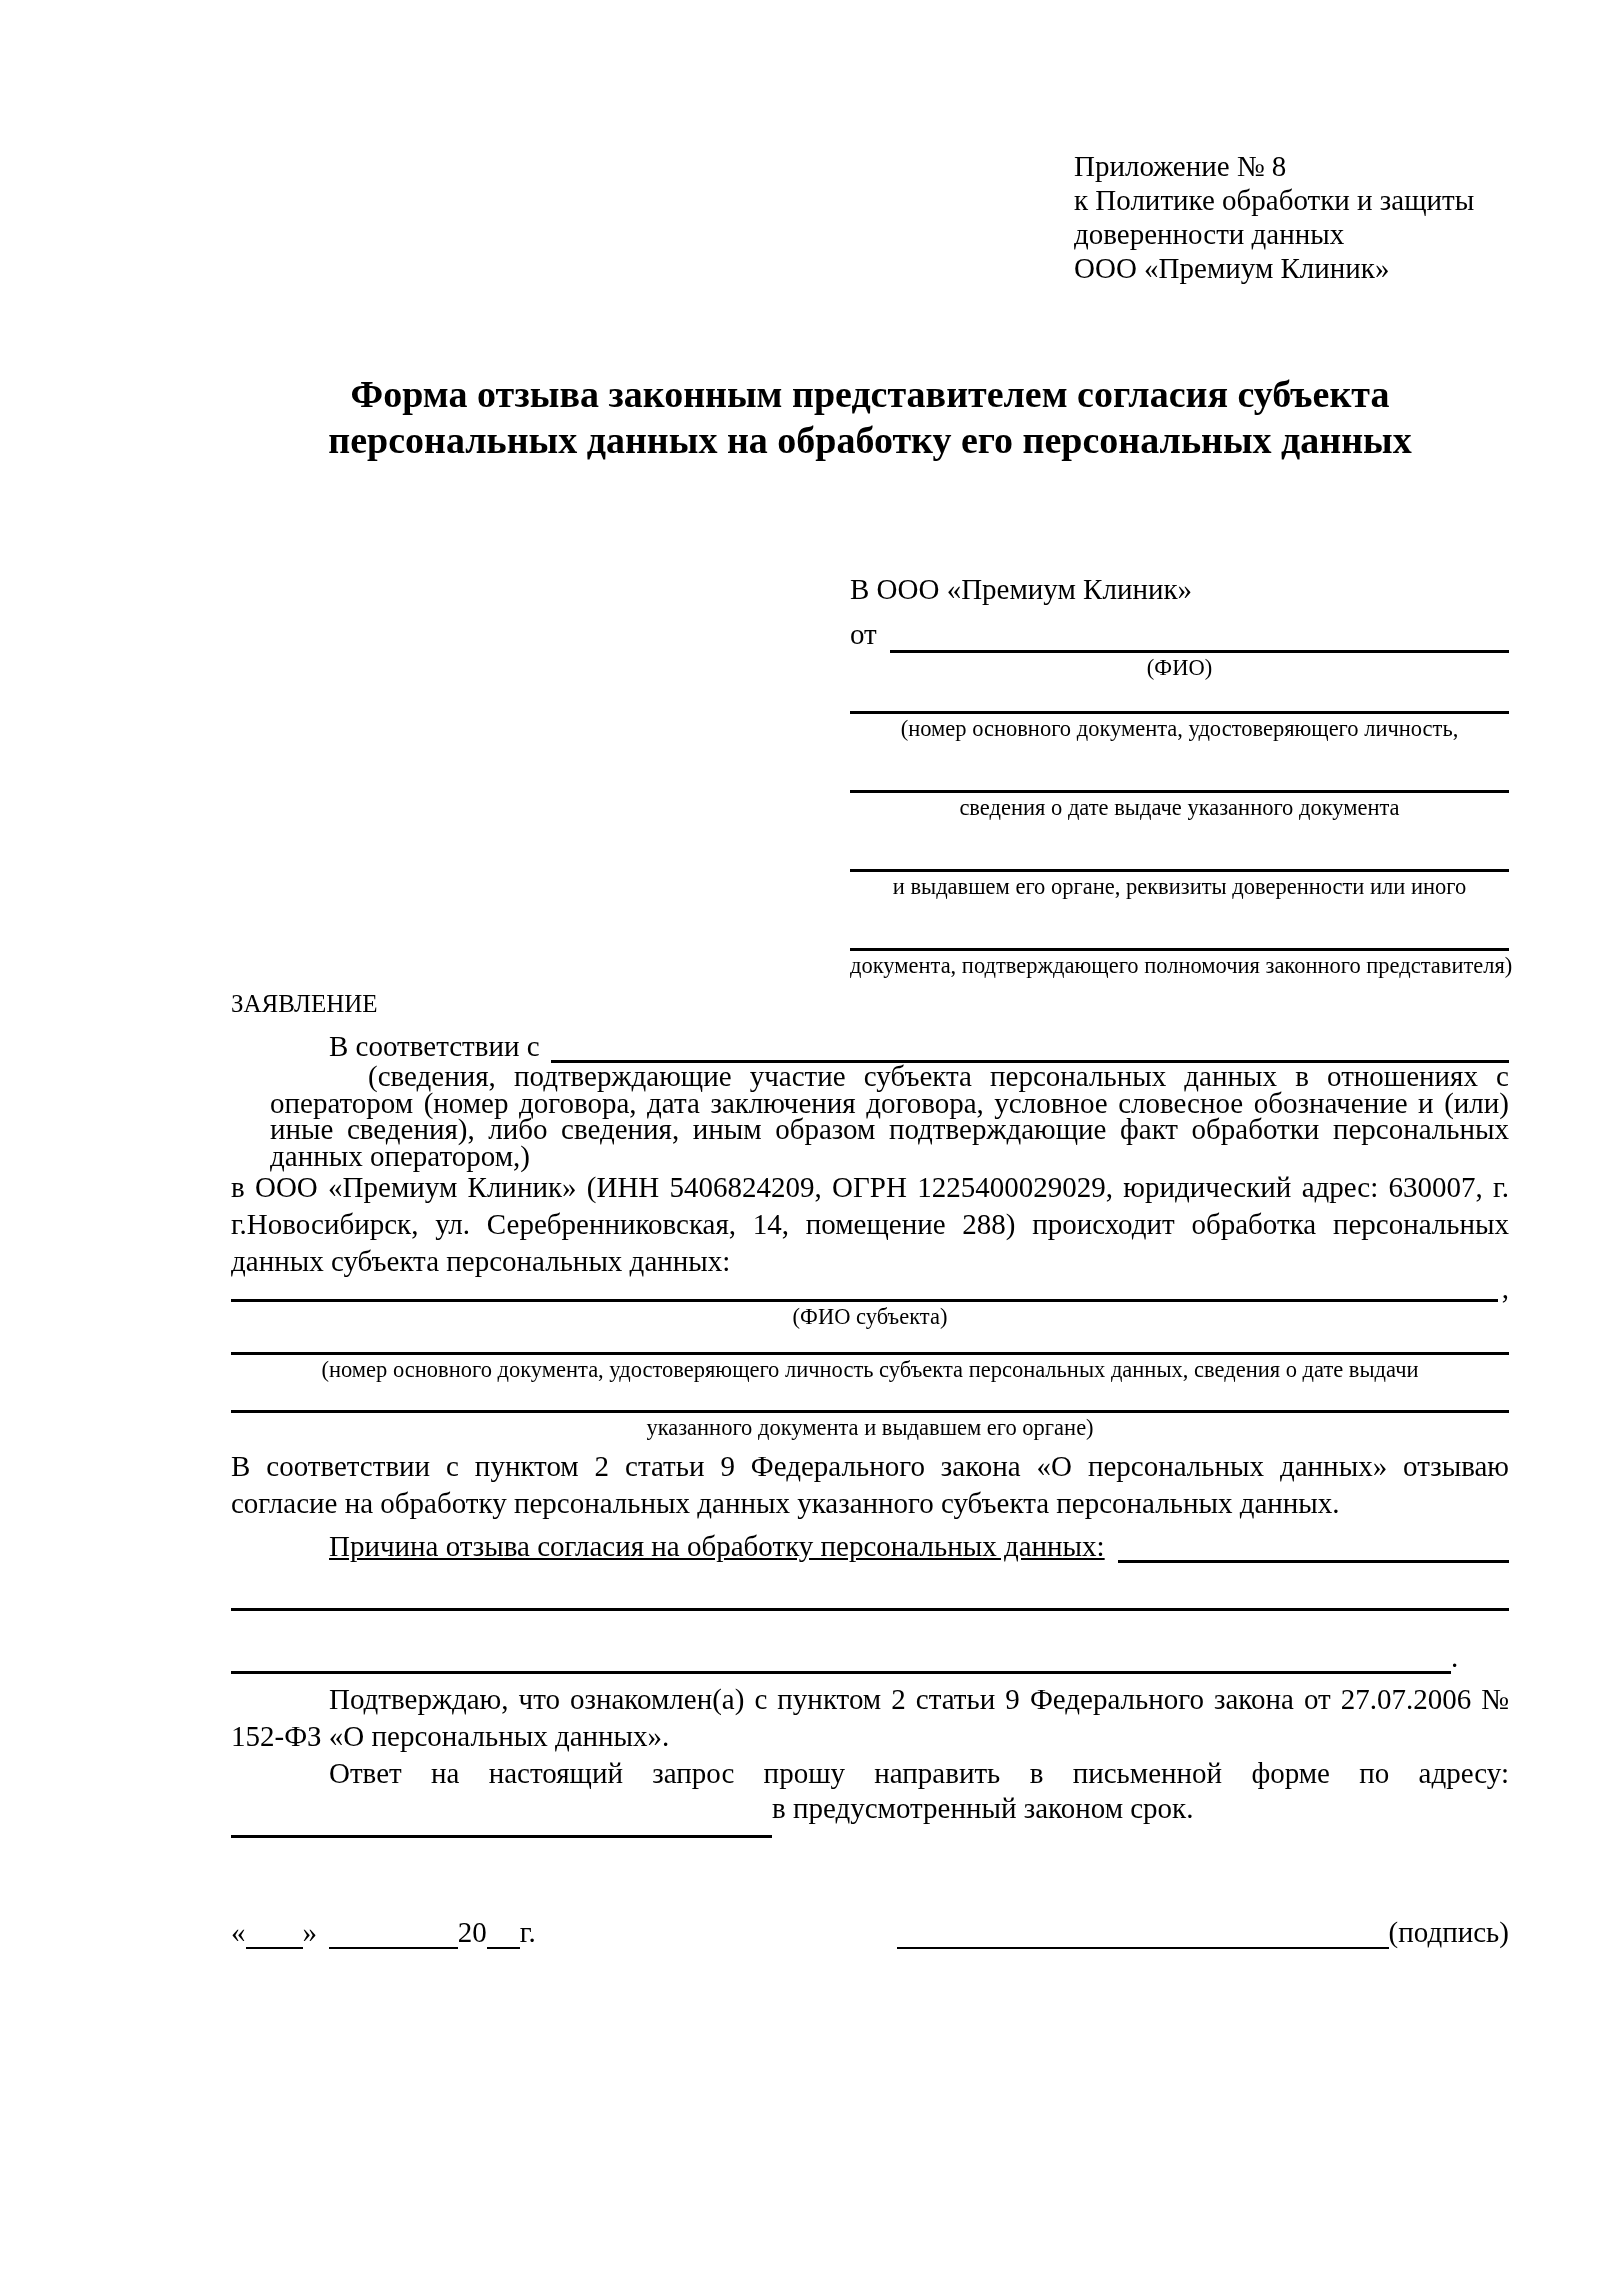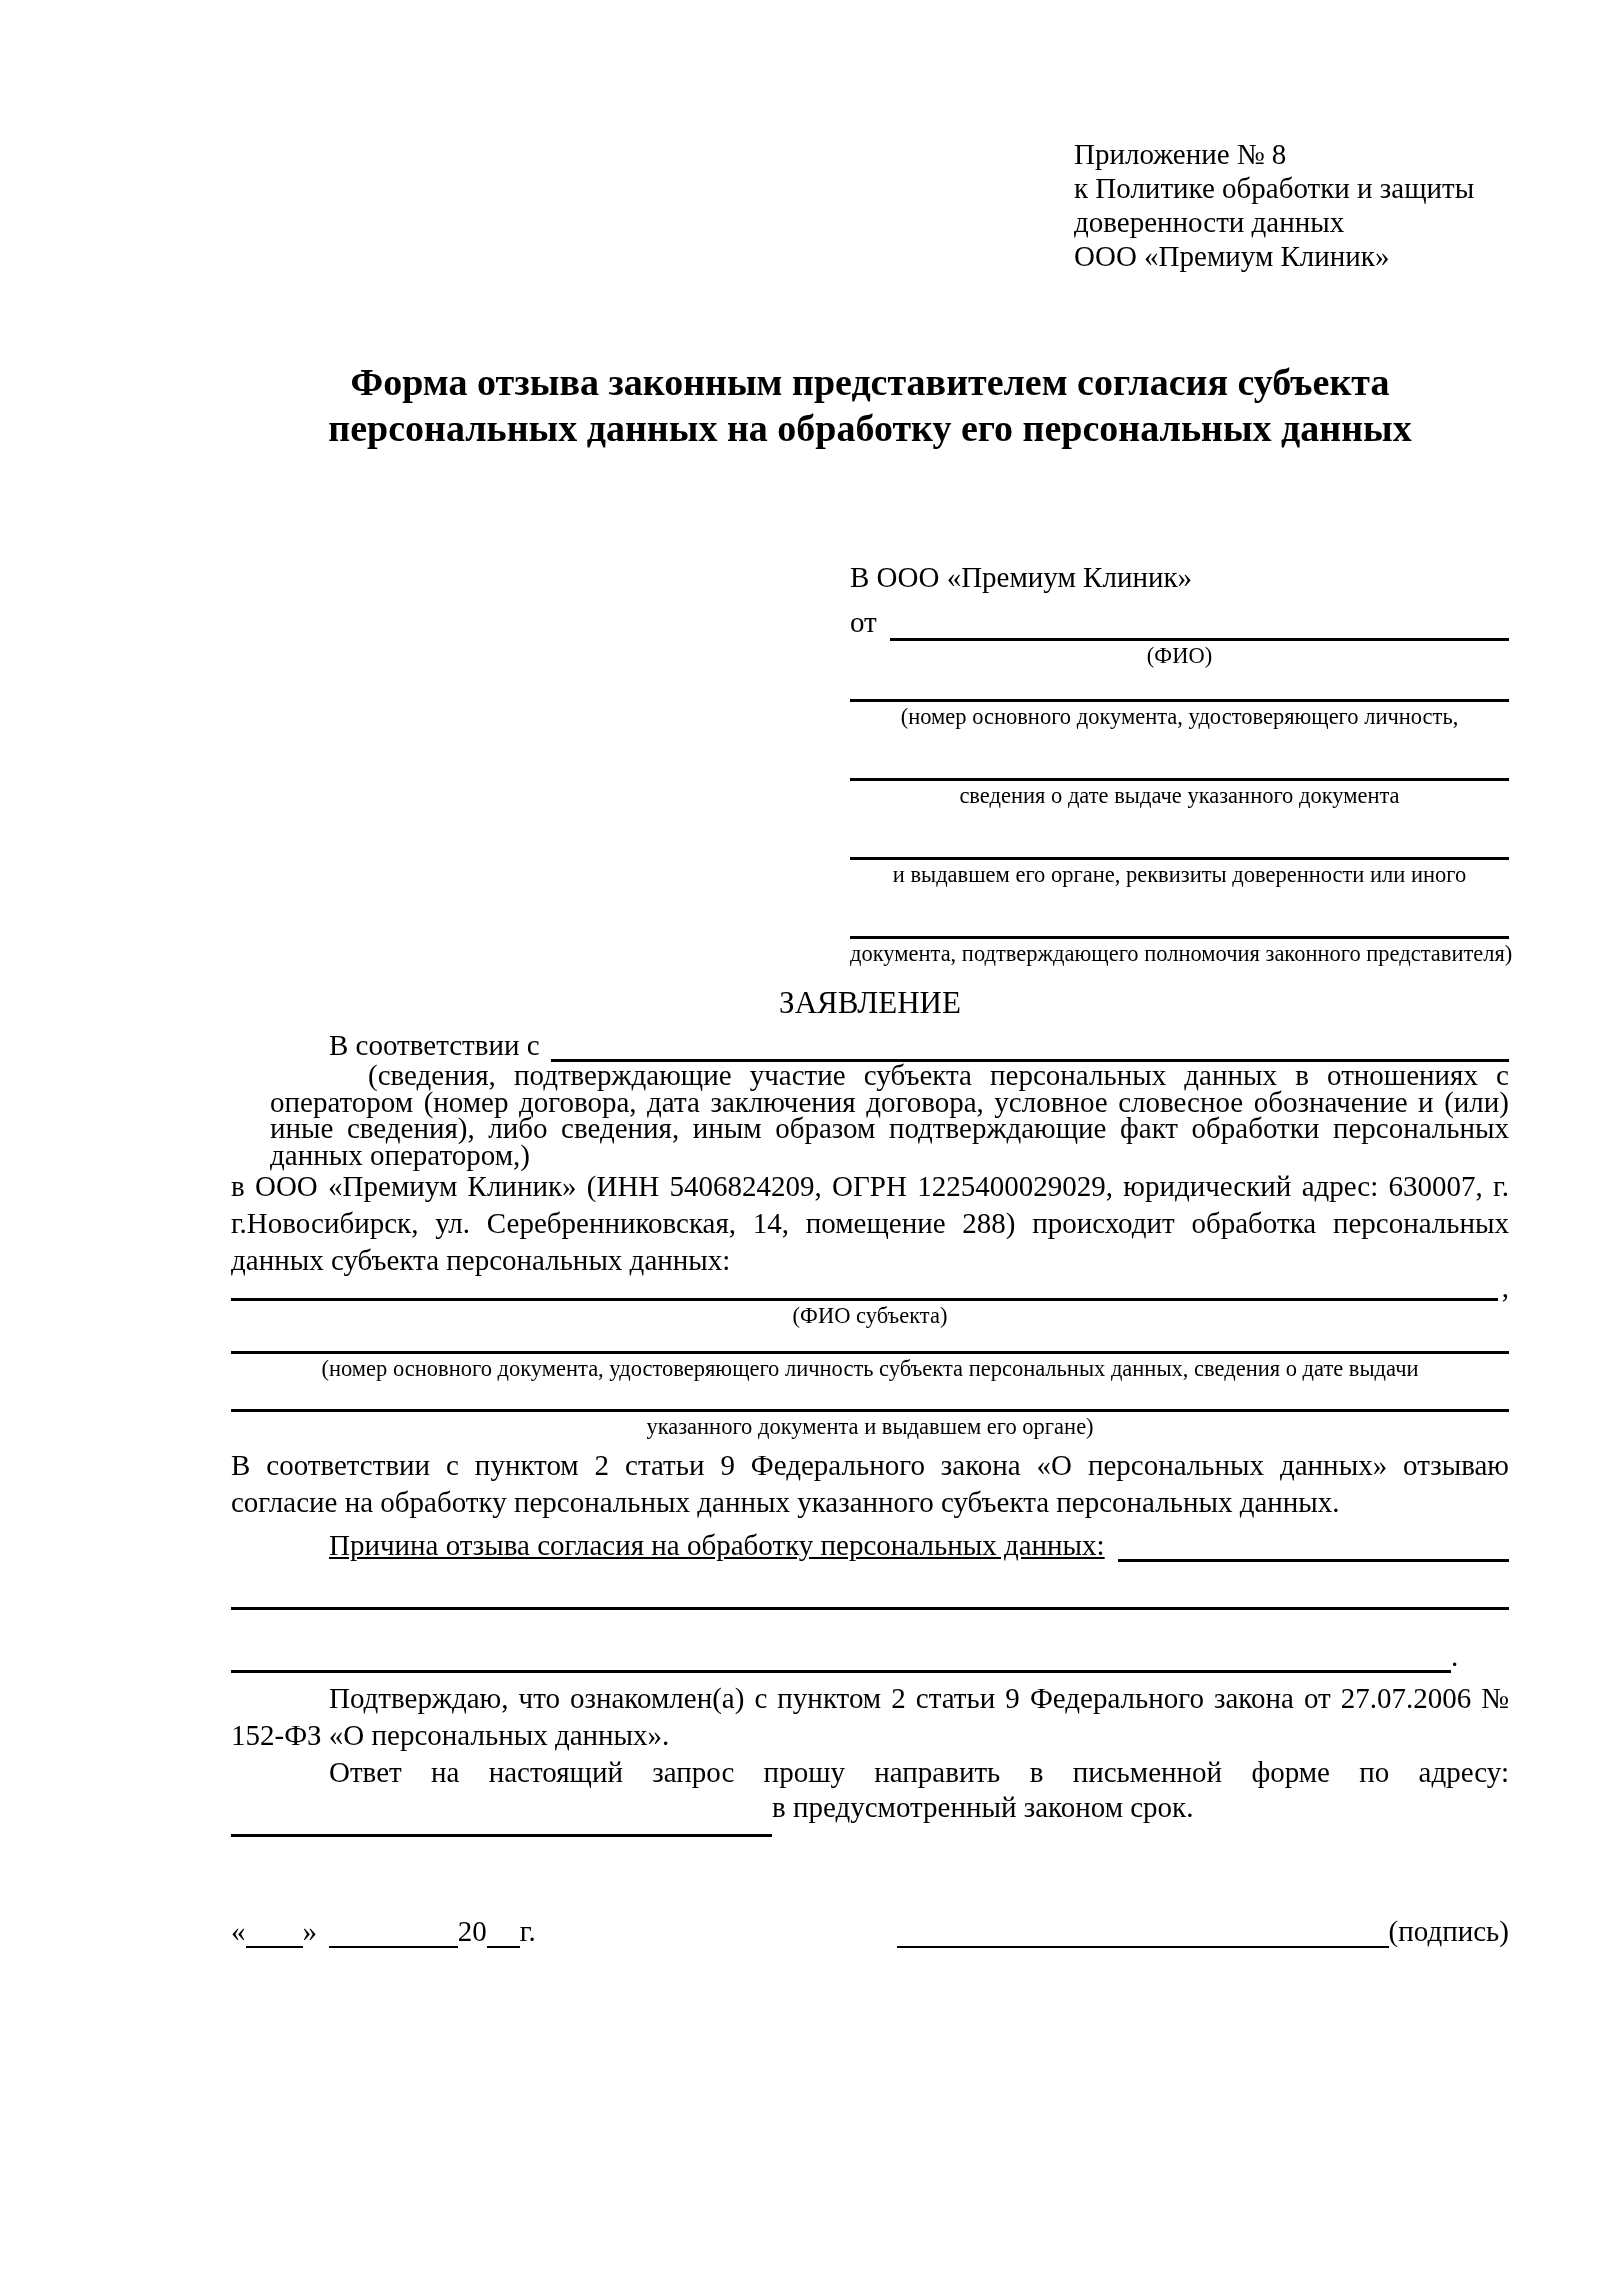--- a/index.html
+++ b/index.html
@@ -19,7 +19,7 @@
   .content {
     position: absolute;
     left: 231px;
-    top: 0;
+    top: 12px;
     width: 1278px;
   }
 

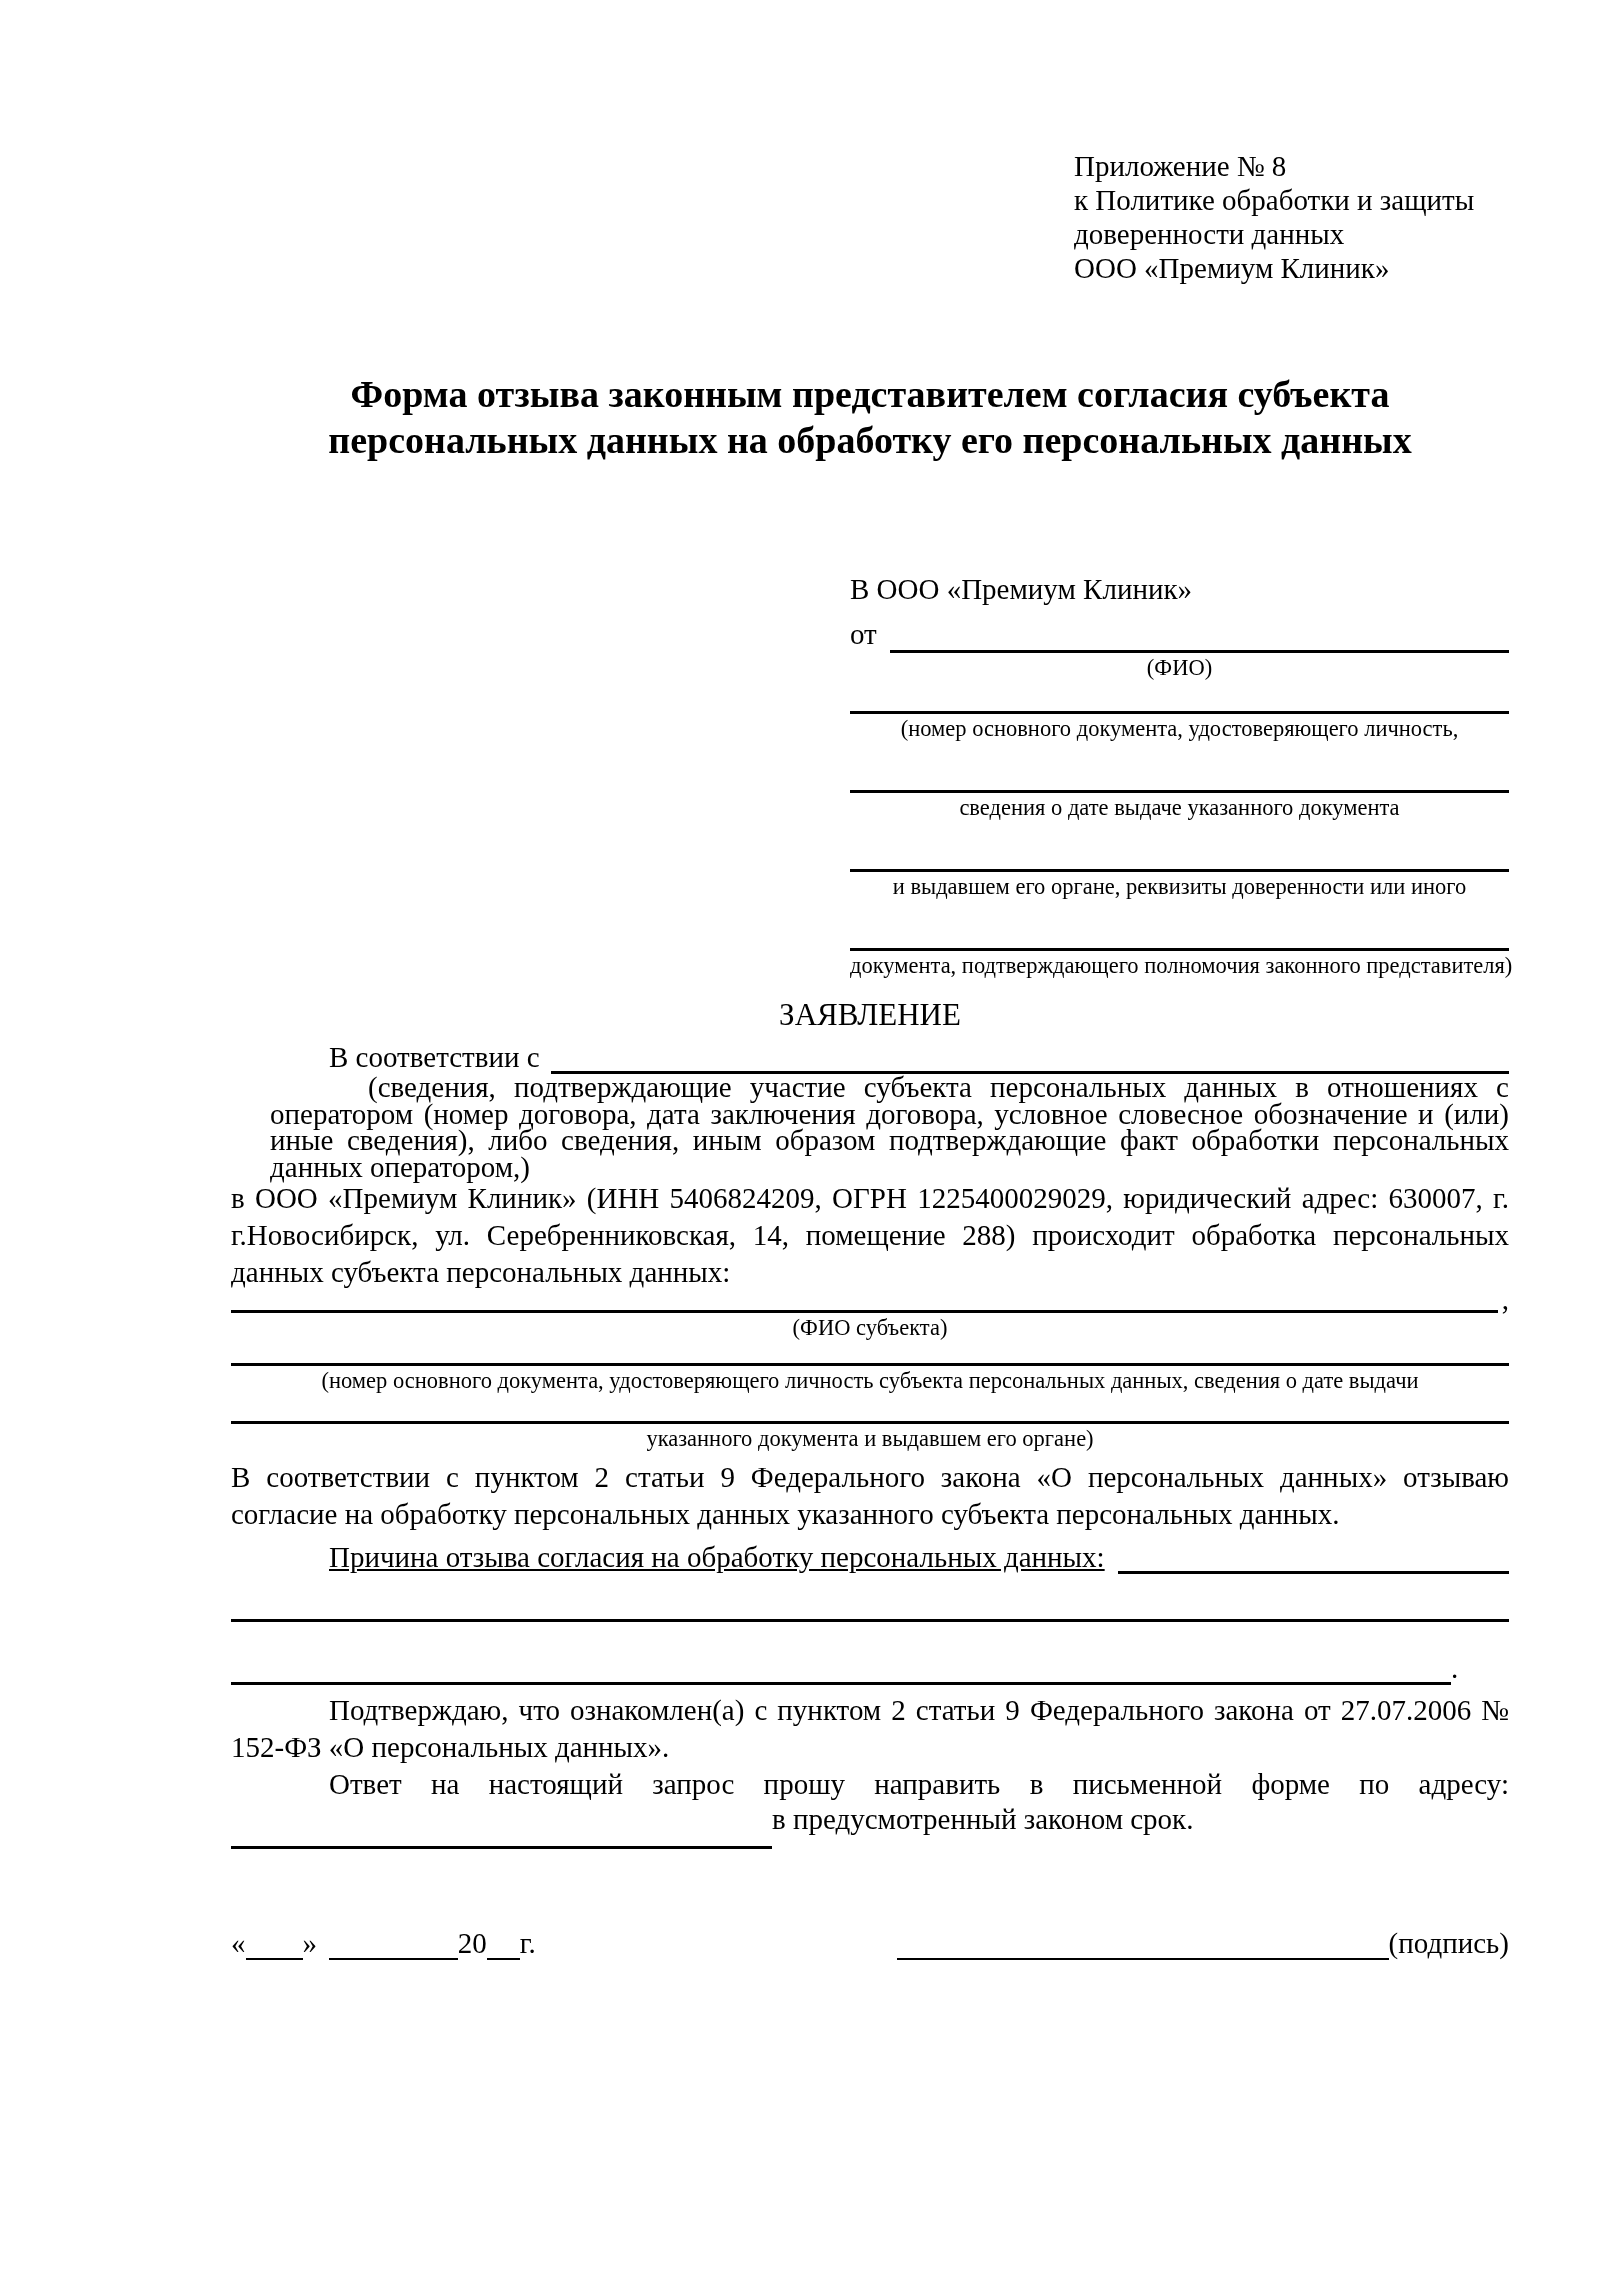--- a/index.html
+++ b/index.html
@@ -71,9 +71,9 @@
 
   
   .zayavlenie {
-    margin-top: 16px;
-    text-align: center;
-    font-size: 31px;
+    margin-top: 5px;
+    text-align: left;
+    font-size: 25px;
     line-height: 37px;
   }
   .according-row {

